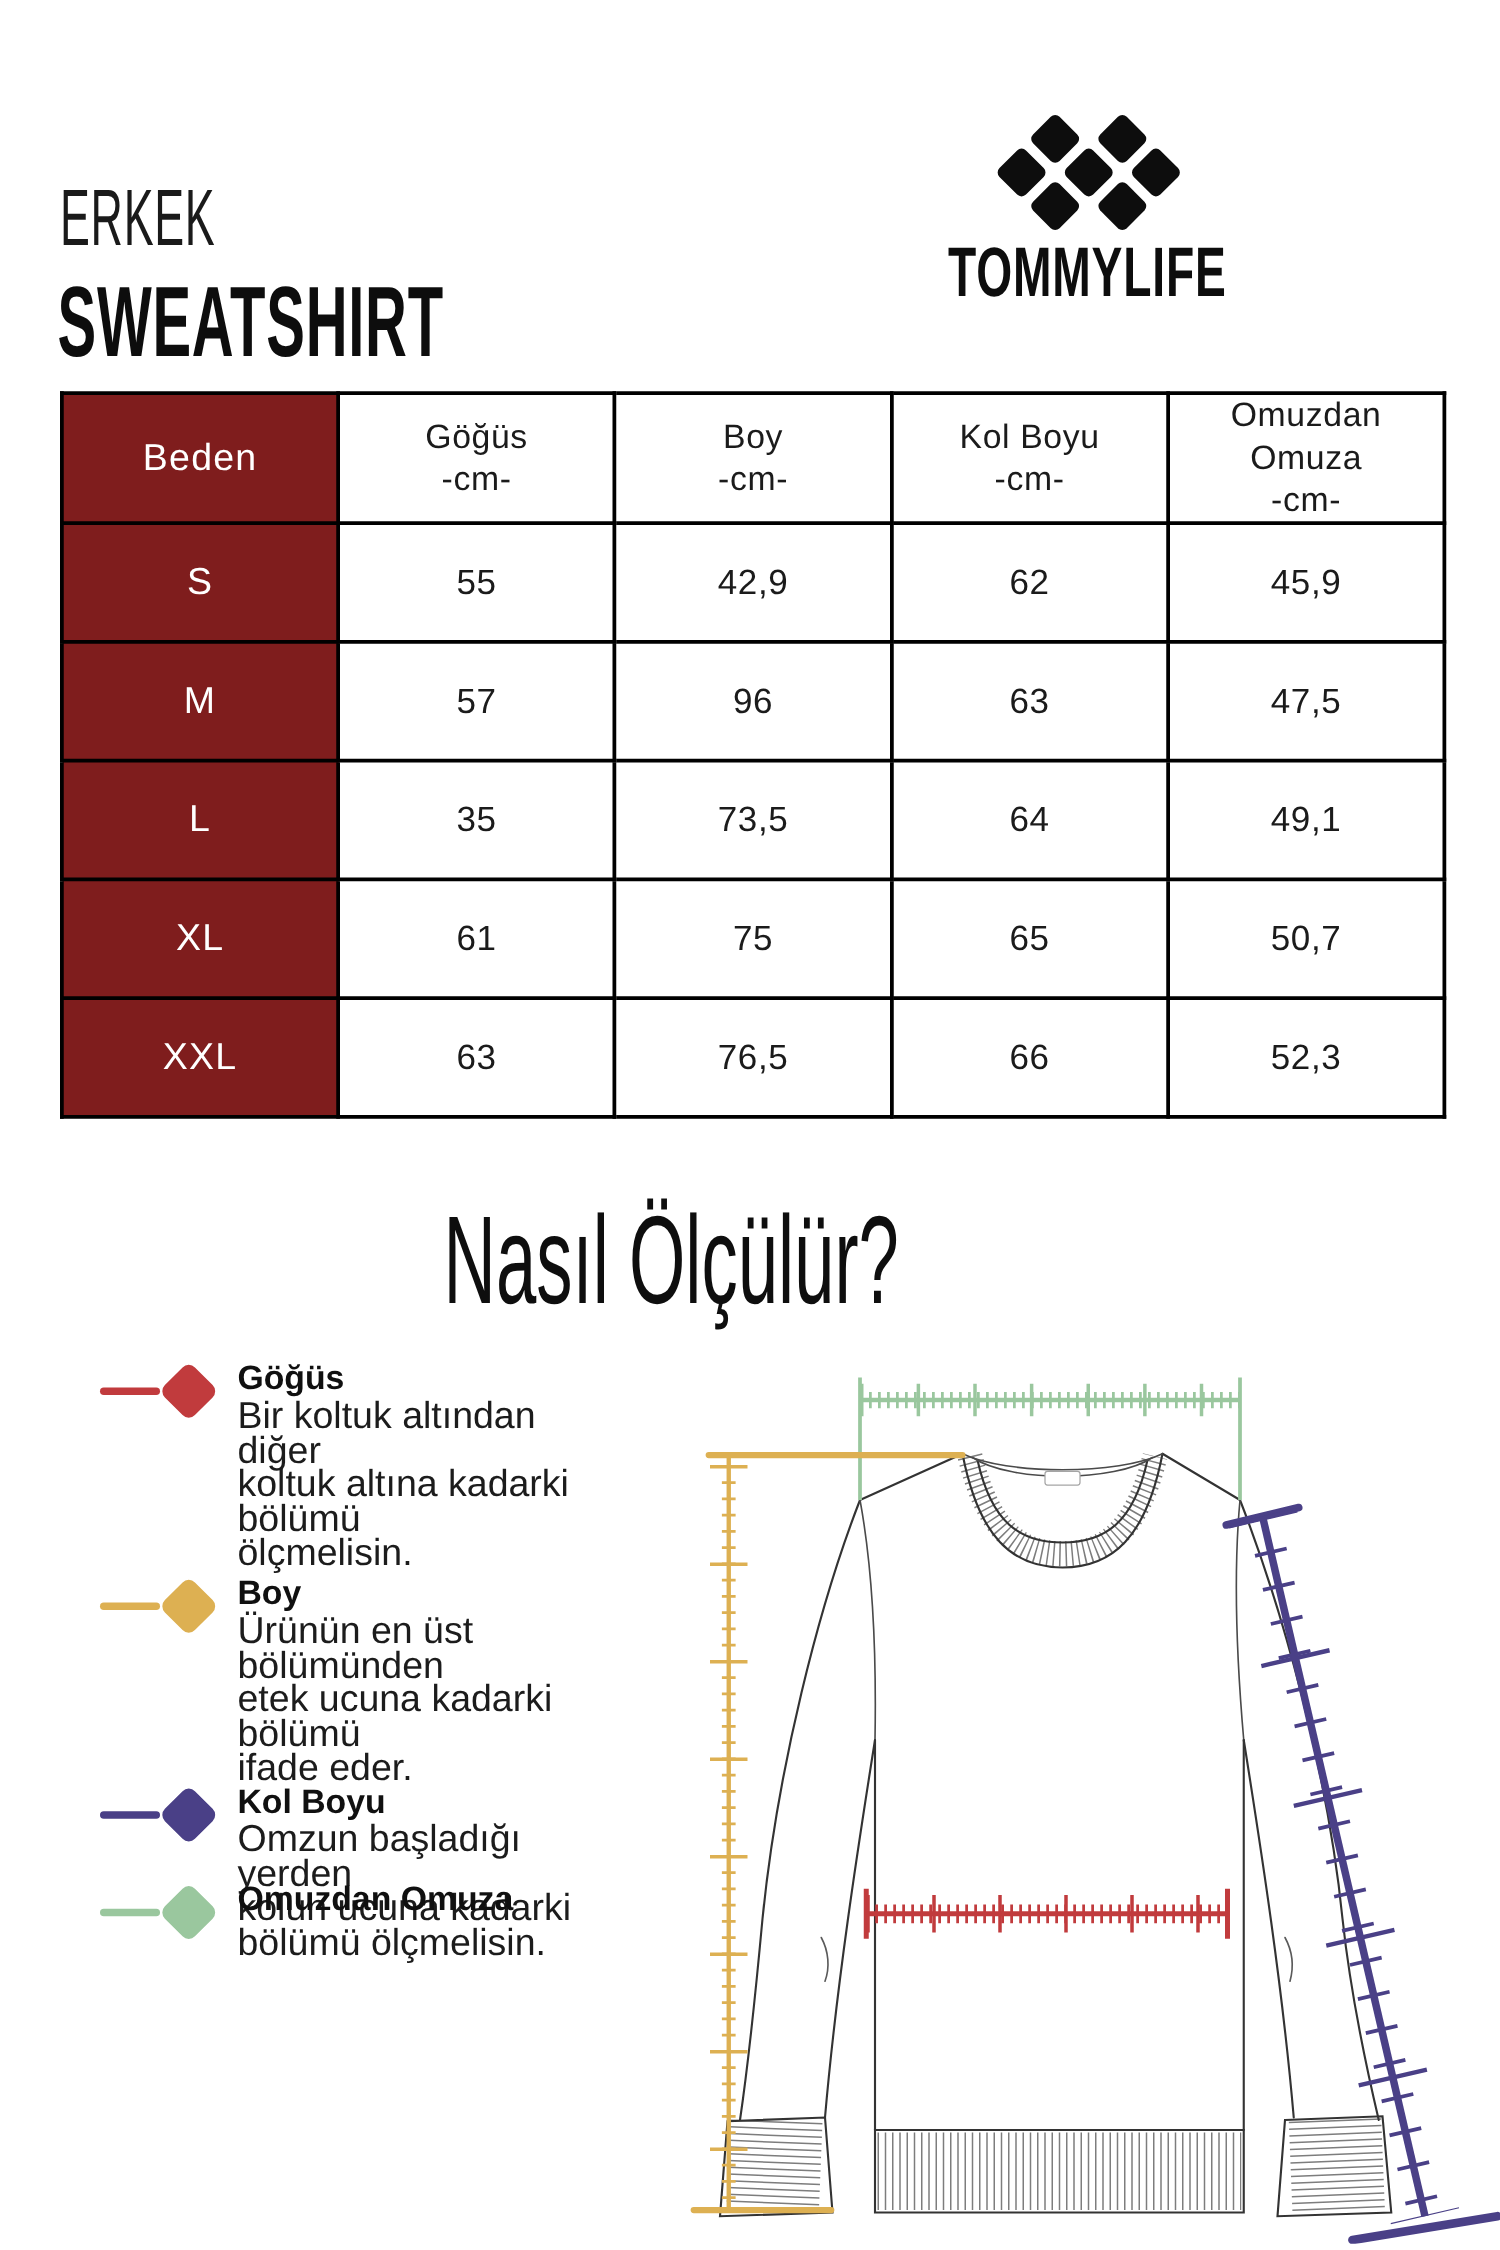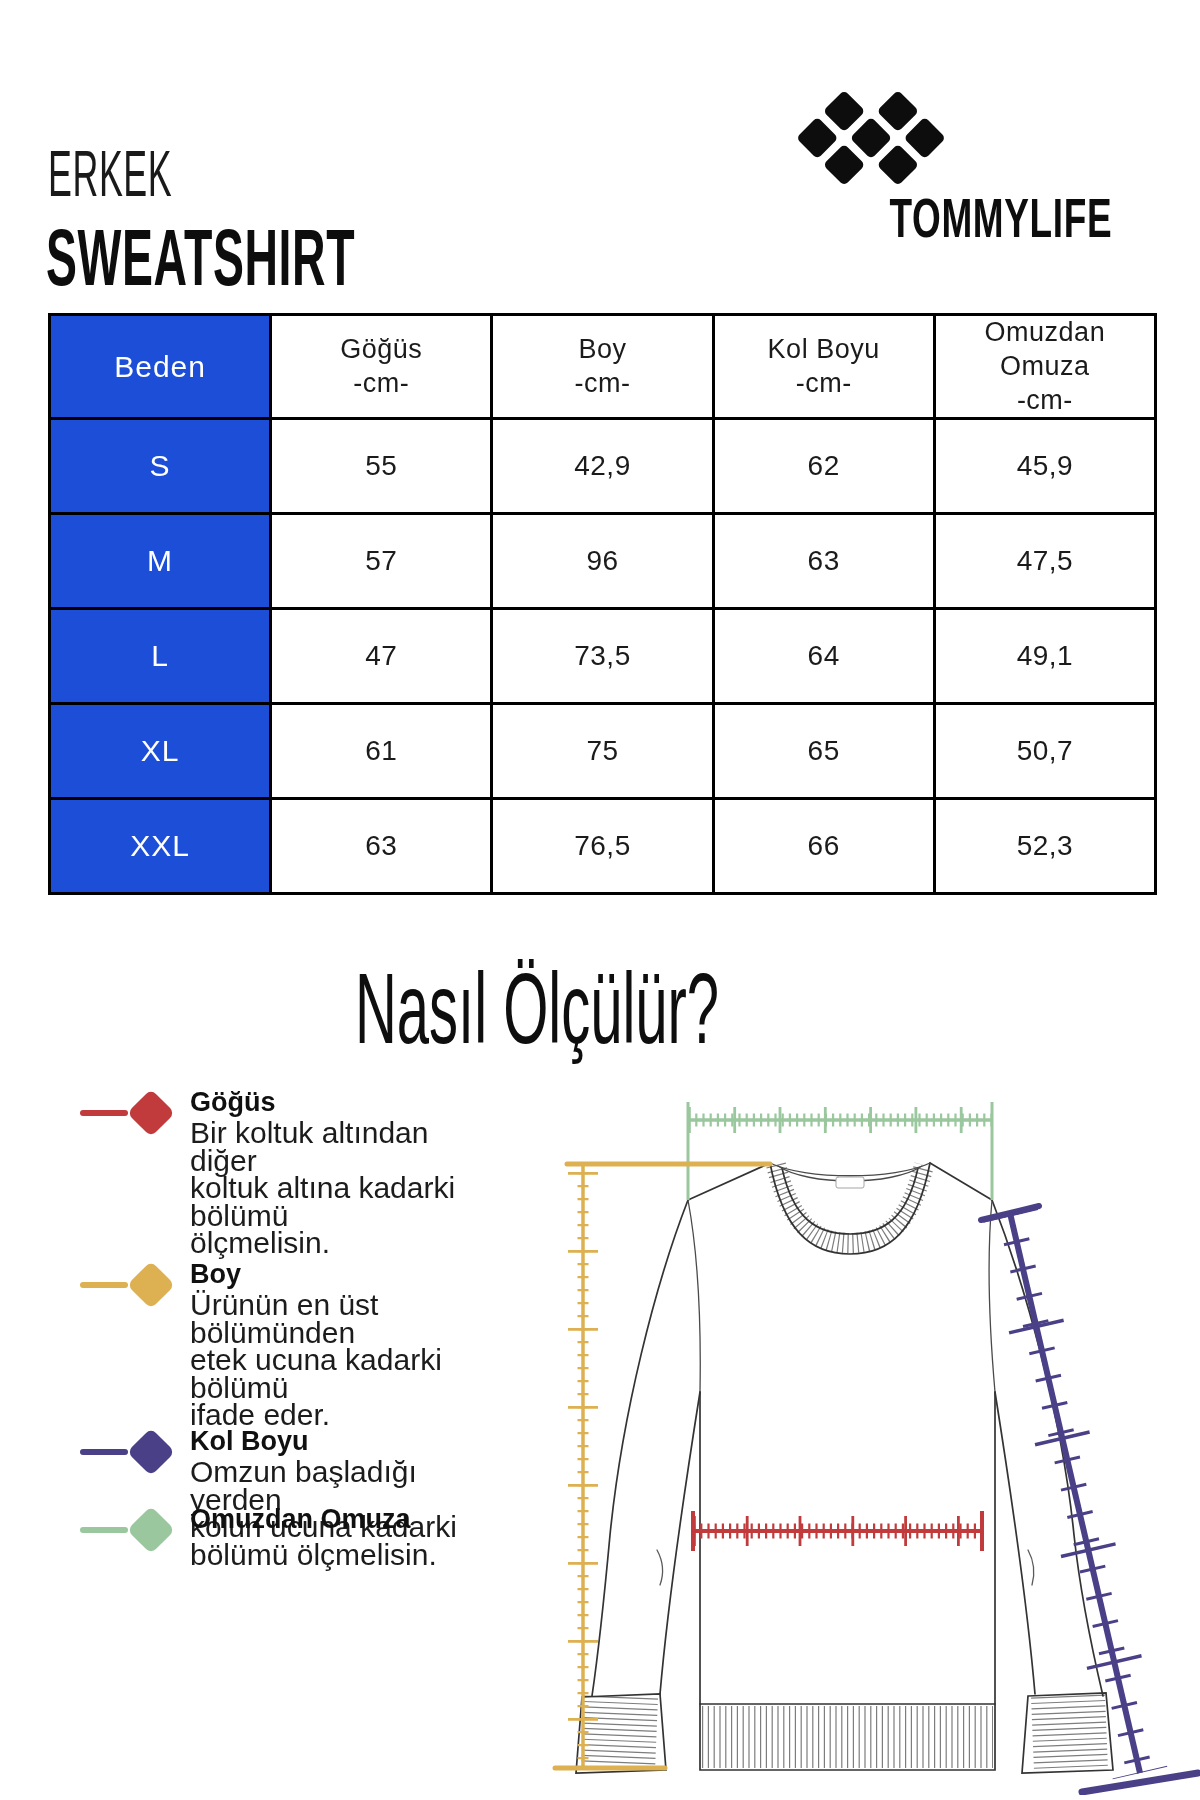--- a/index.html
+++ b/index.html
@@ -24,7 +24,7 @@
   .logo-grid .cell{background:#0d0d0d;border-radius:5px;}
   .logo-grid .cell.hide{background:transparent;}
   .brand-name{
-    position:absolute;left:570px;top:190px;width:600px;text-align:right;
+    position:absolute;left:570px;top:190px;width:600px;text-align:center;
     font-size:56px;font-weight:800;letter-spacing:1px;line-height:1;color:#0d0d0d;
   }
   .brand-name span{display:inline-block;transform:scaleX(.66);transform-origin:center top;}

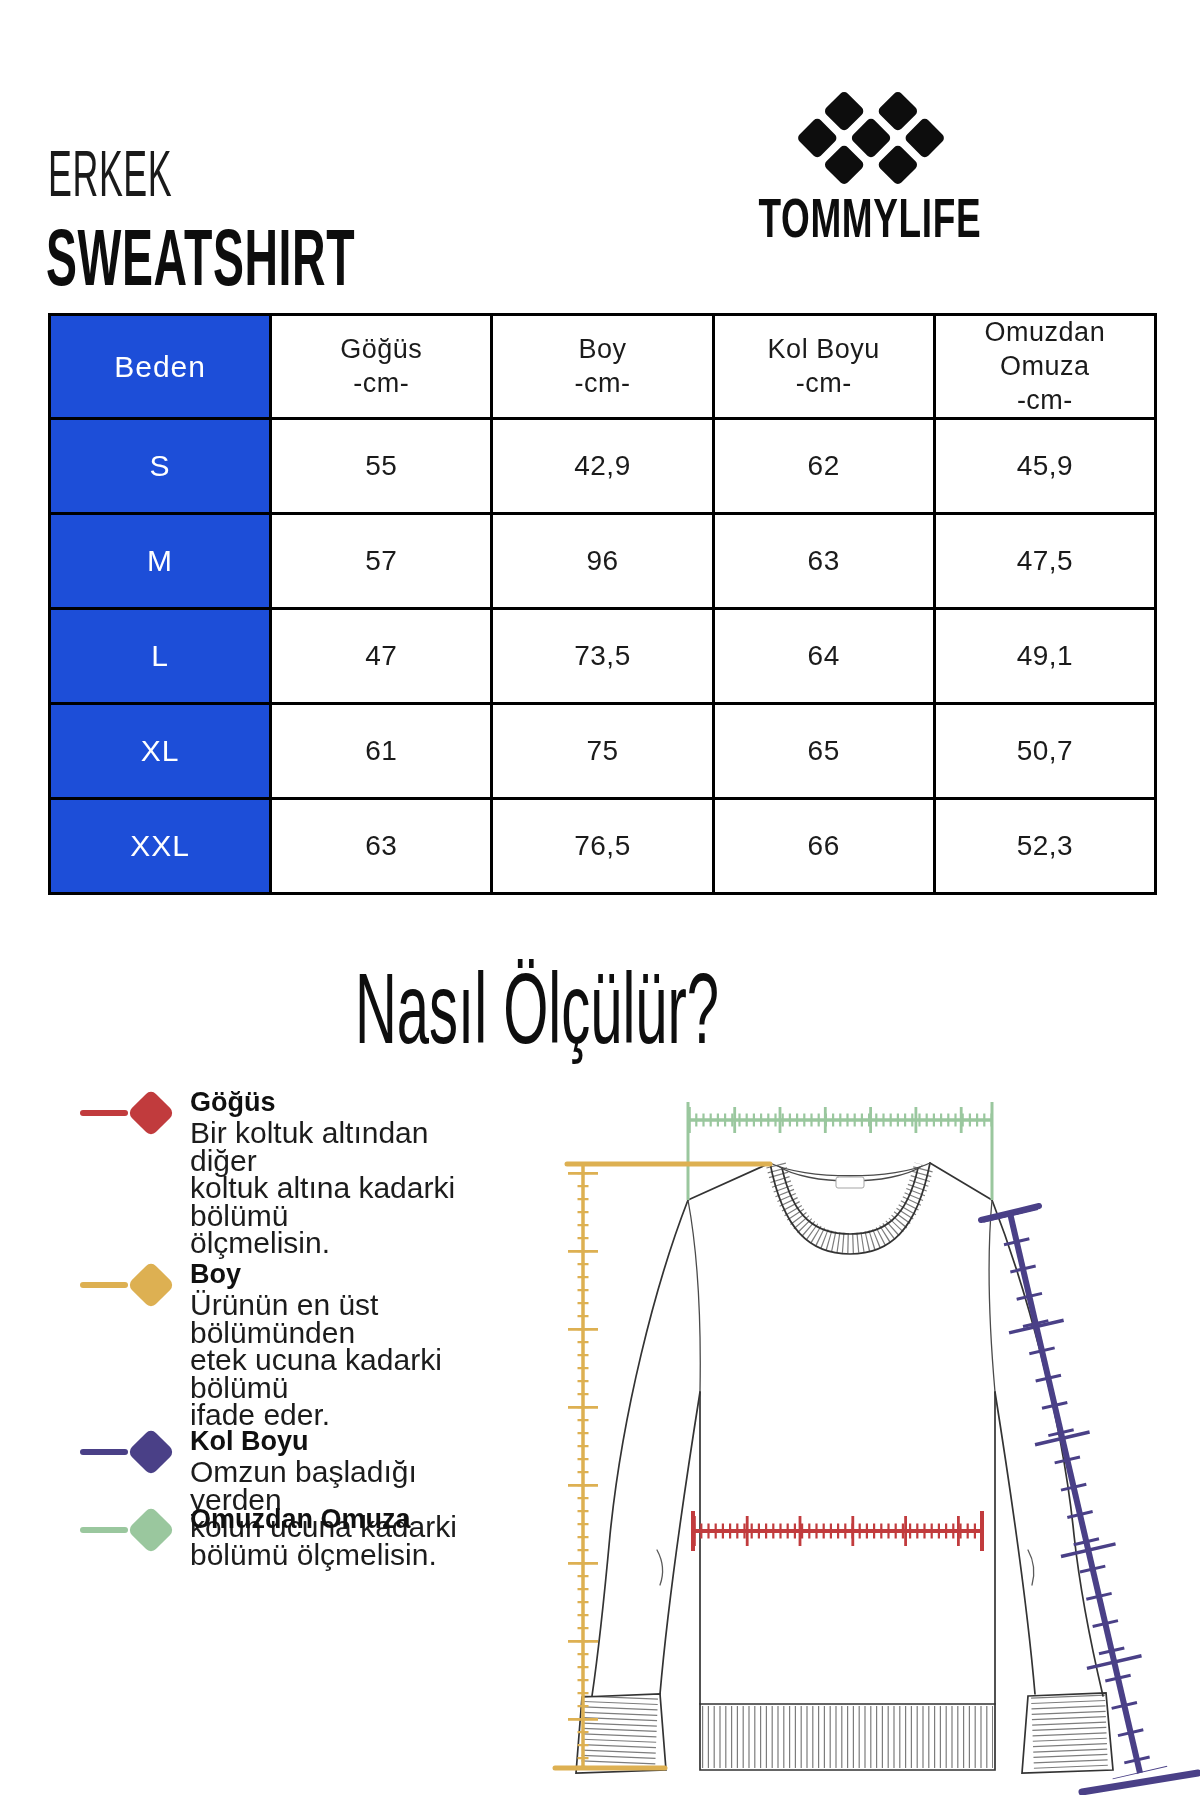--- a/index.html
+++ b/index.html
@@ -38,7 +38,7 @@
     font-size:28px;color:#1b1b1b;letter-spacing:.5px;
   }
   .size-table tr{height:95px;}
-  .size-table td.dark{background:#1d4ed8;color:#fff;font-size:30px;letter-spacing:1px;}
+  .size-table td.dark{background:#7f1d1d;color:#fff;font-size:30px;letter-spacing:1px;}
   .size-table td.colhead{font-size:27px;white-space:pre-line;line-height:1.25;}
   
   .measure-title{

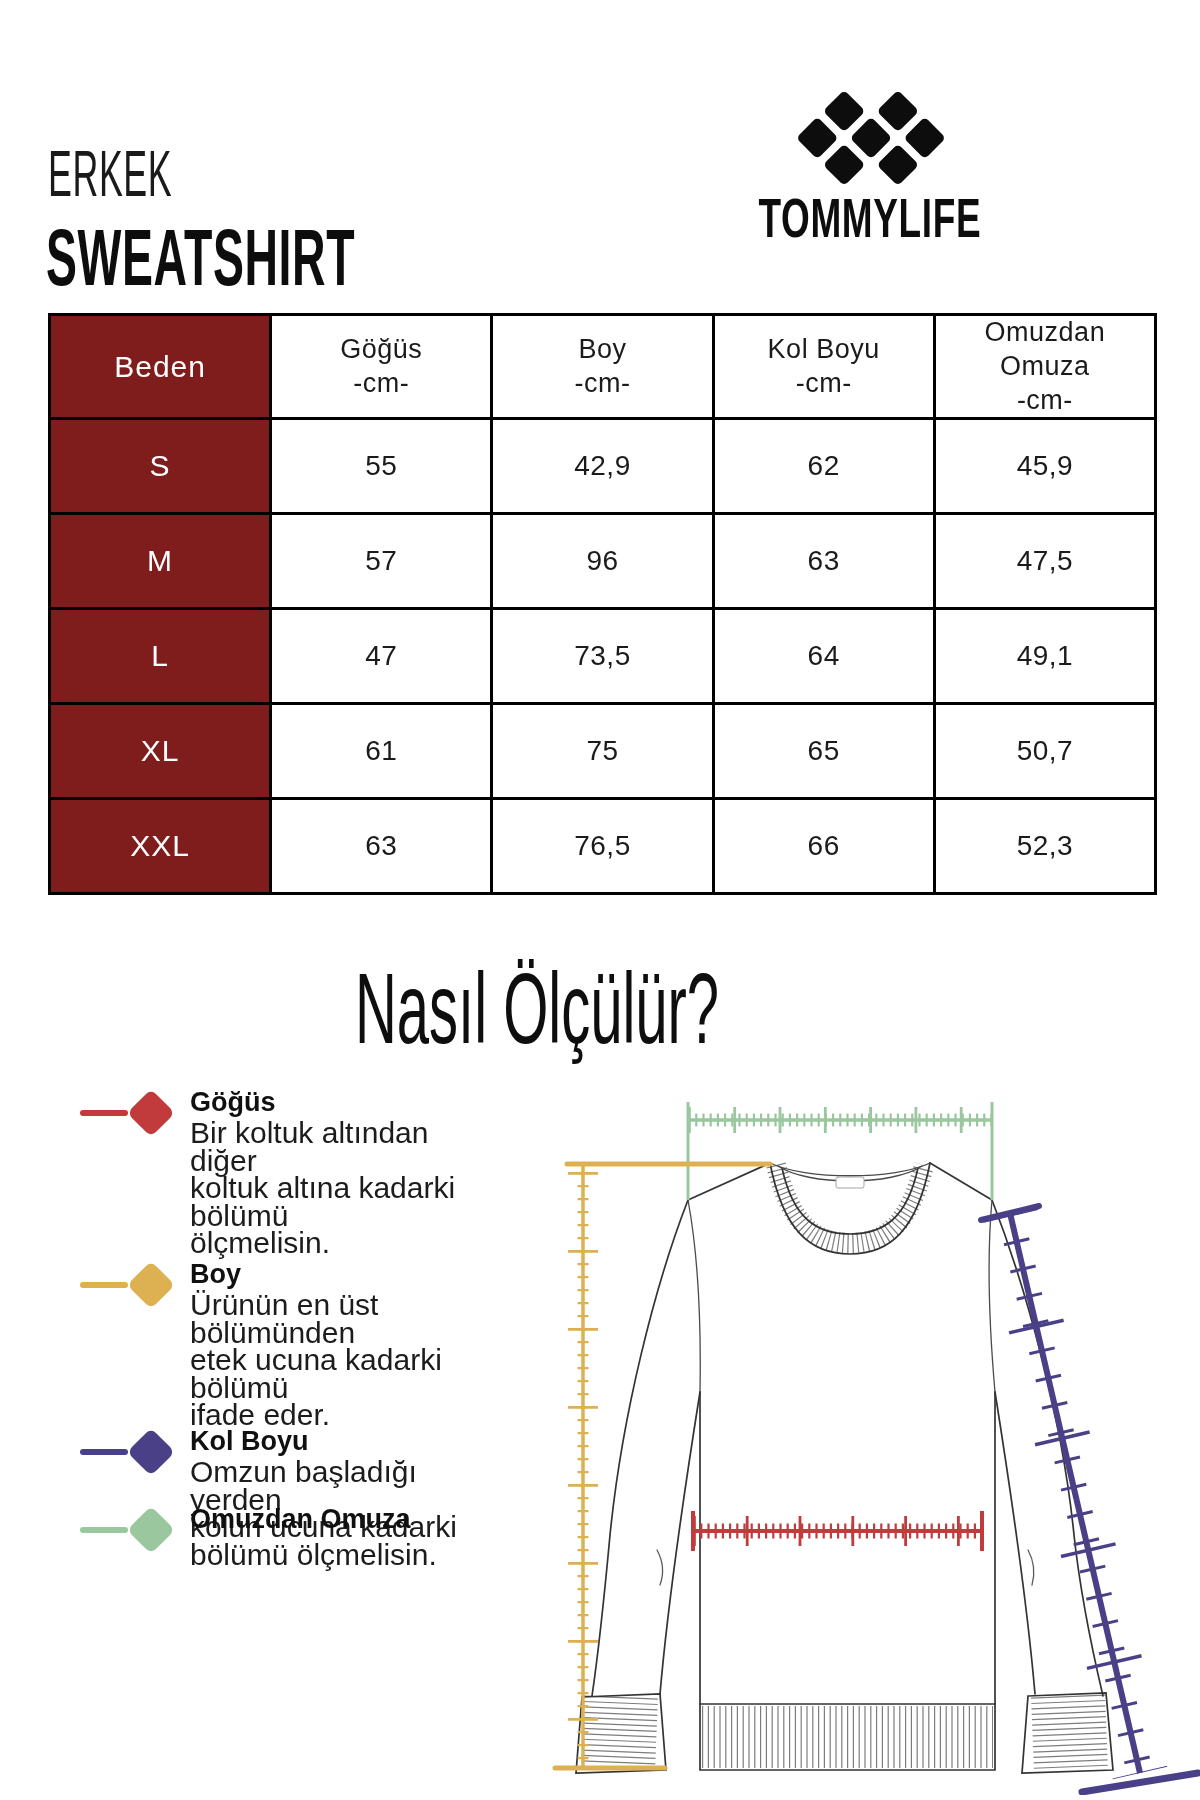--- a/index.html
+++ b/index.html
@@ -103,7 +103,7 @@
     </tr>
     <tr>
       <td class="dark">L</td>
-      <td>47</td>
+      <td>35</td>
       <td>73,5</td>
       <td>64</td>
       <td>49,1</td>

